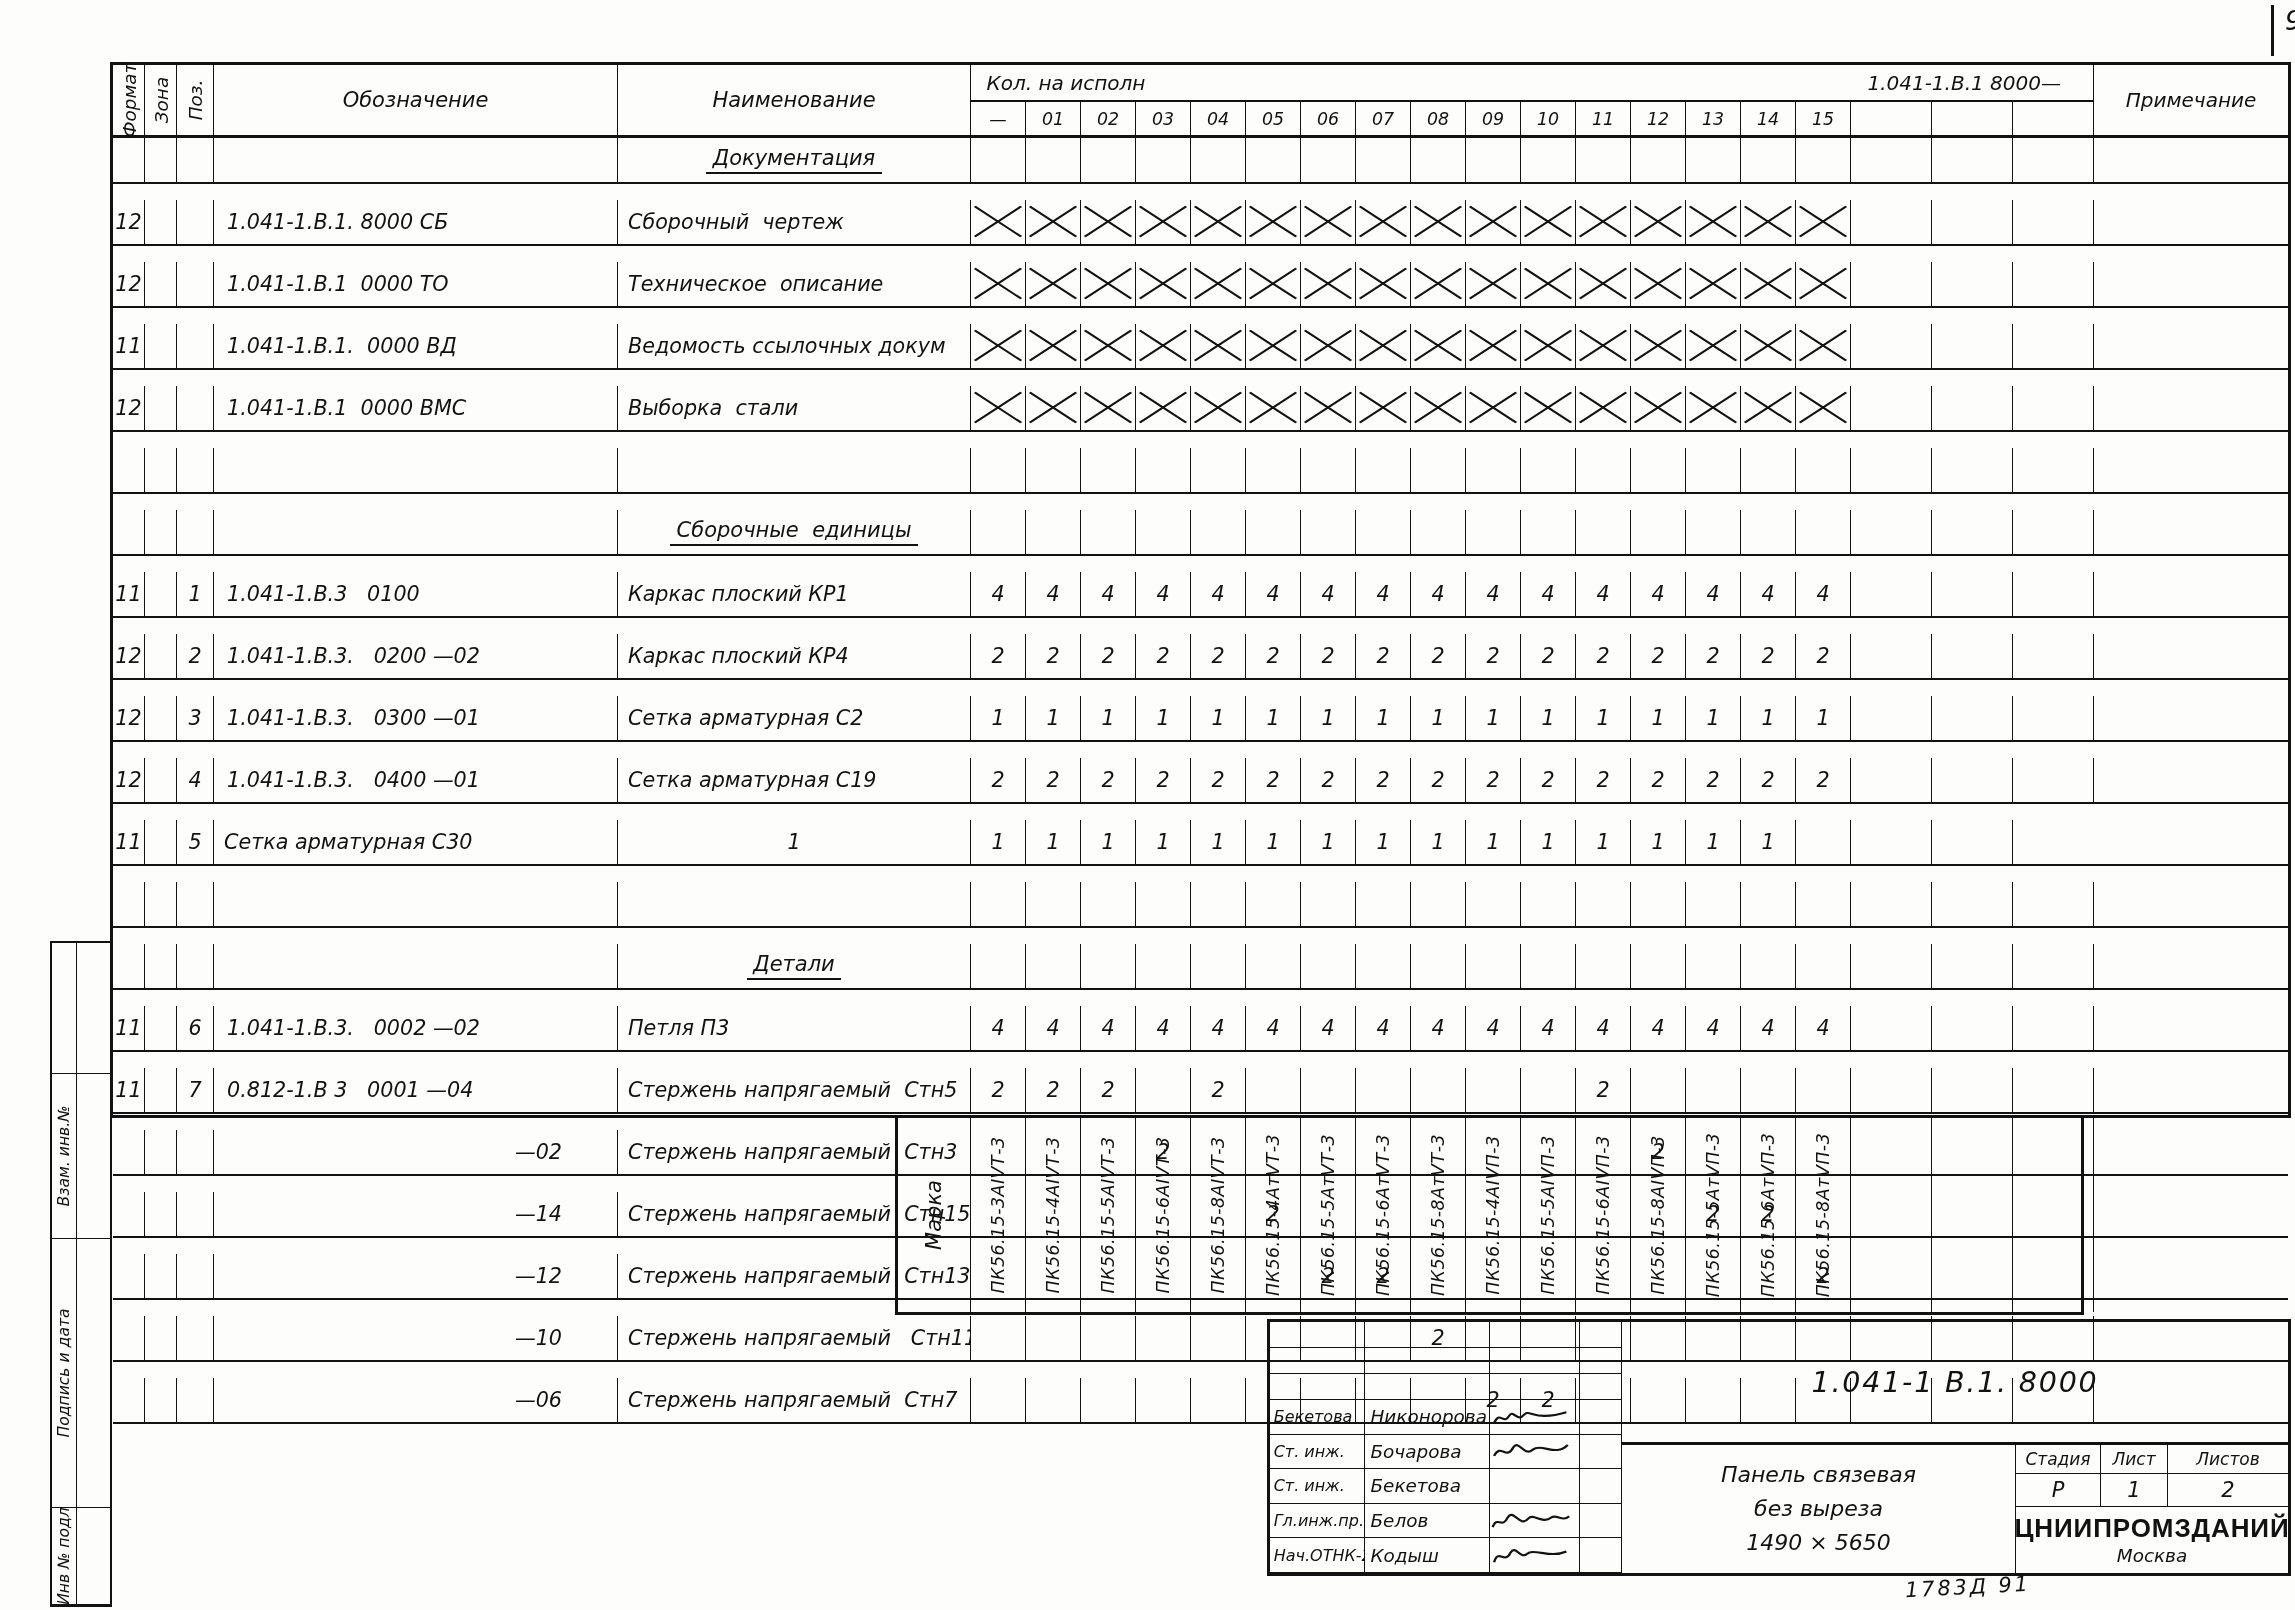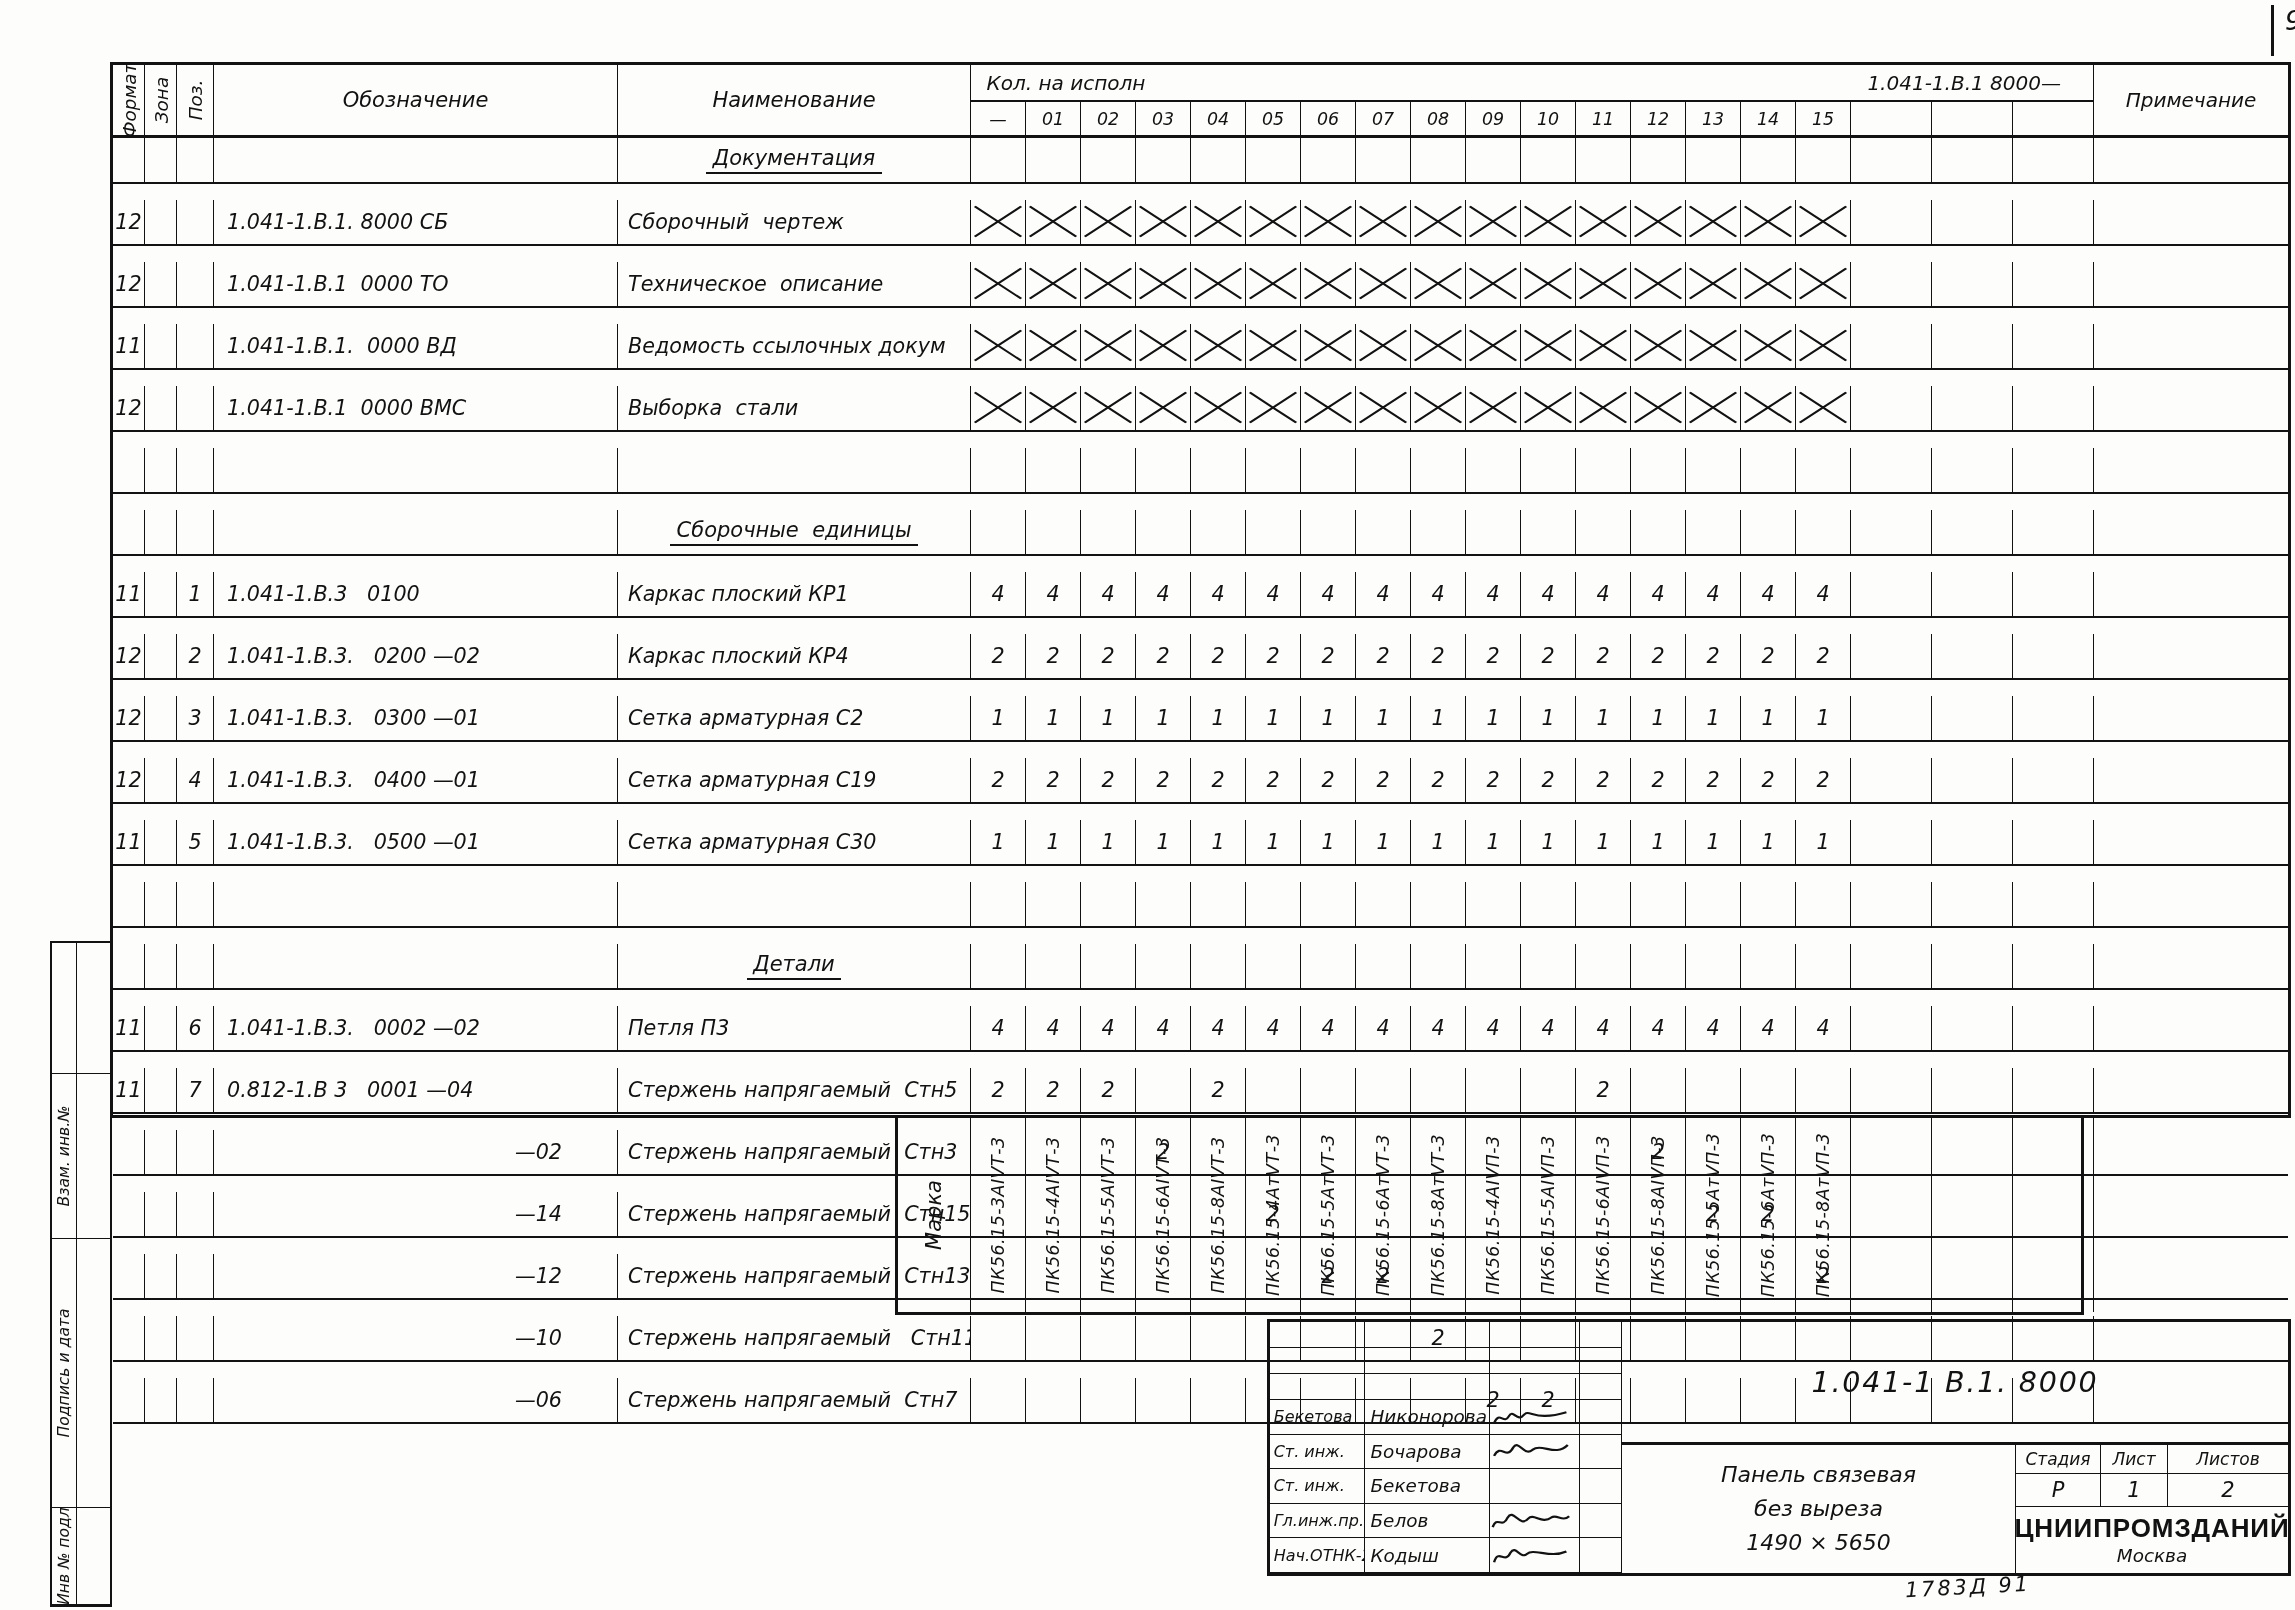--- a/index.html
+++ b/index.html
@@ -696,7 +696,6 @@
           <div class="cell c-fmt">11</div>
           <div class="cell c-zone"></div>
           <div class="cell c-pos">5</div>
-          <div class="cell c-des">1.041-1.В.3.   0500 —01</div>
           <div class="cell c-name">Сетка арматурная С30</div>
           <div class="cell c-q">1</div>
           <div class="cell c-q">1</div>

